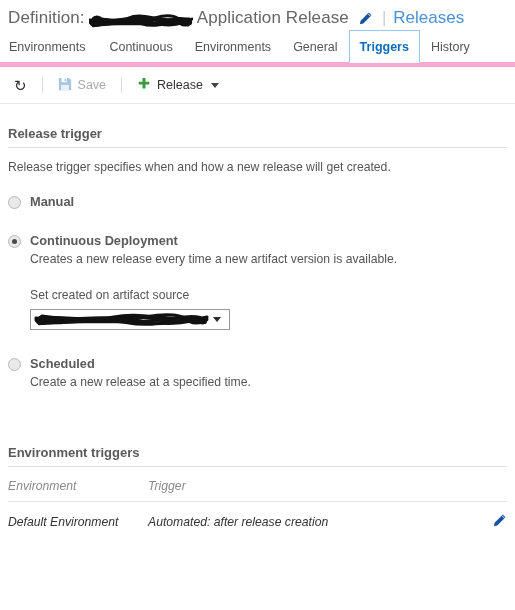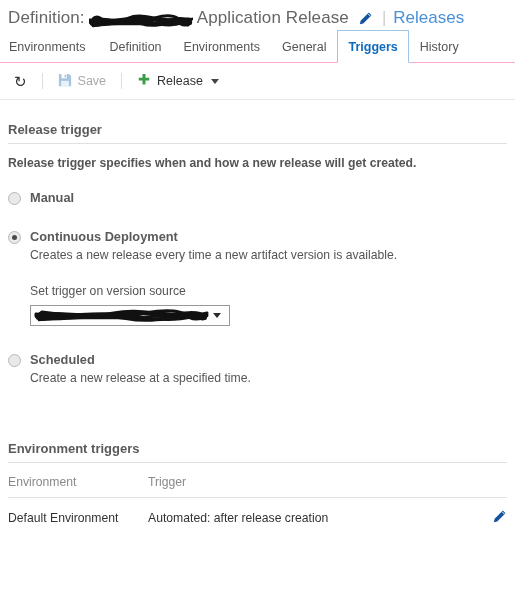--- a/index.html
+++ b/index.html
@@ -69,7 +69,7 @@
     padding-left: 8px;
     display: flex;
     align-items: stretch;
-    border-bottom: 1px solid #f9a8d4;
+    border-bottom: 5px solid #f9a8d4;
   }
   .tab {
     display: flex;

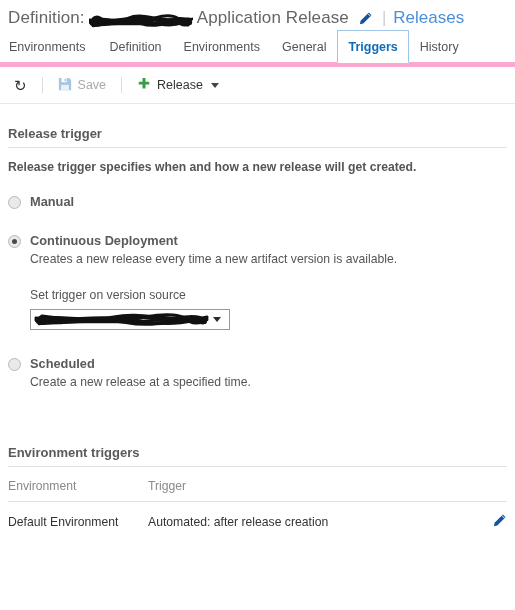--- a/index.html
+++ b/index.html
@@ -285,7 +285,7 @@
       <span>Environments</span>
     </div>
   <div class="tab">
-      <span>Definition</span>
+      <span>Continuous</span>
     </div>
   <div class="tab">
       <span>Environments</span>

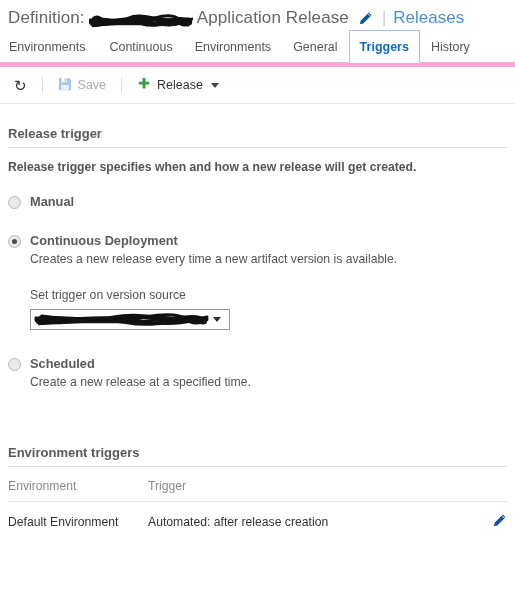--- a/index.html
+++ b/index.html
@@ -148,7 +148,6 @@
     font-size: 12.2px;
     color: #555555;
     margin-bottom: 20px;
-    font-weight: bold;
   }
 
   .radio-row {

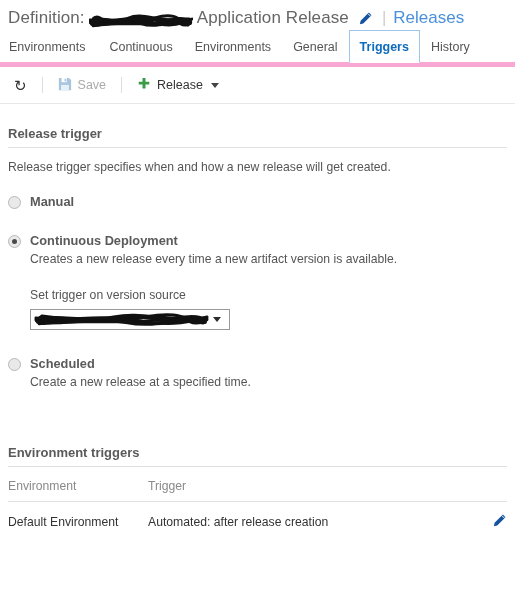--- a/index.html
+++ b/index.html
@@ -352,7 +352,7 @@
   <div class="radio-desc">Creates a new release every time a new artifact version is available.</div>
 
   <div class="field-block">
-    <div class="field-label">Set trigger on version source</div>
+    <div class="field-label">Set created on artifact source</div>
     <div class="combo">
       <span class="redact-combo">
         <svg width="175" height="17" viewBox="0 0 175 17">

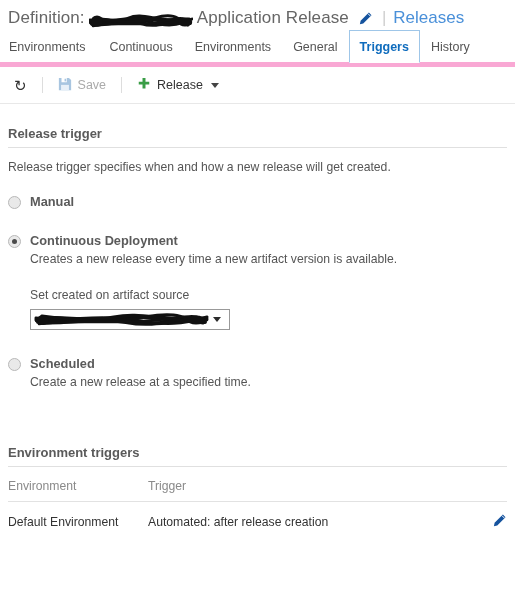--- a/index.html
+++ b/index.html
@@ -226,6 +226,7 @@
     width: 100%;
     border-collapse: collapse;
     margin-top: 0;
+    font-style: italic;
   }
   .trig-table th {
     text-align: left;

